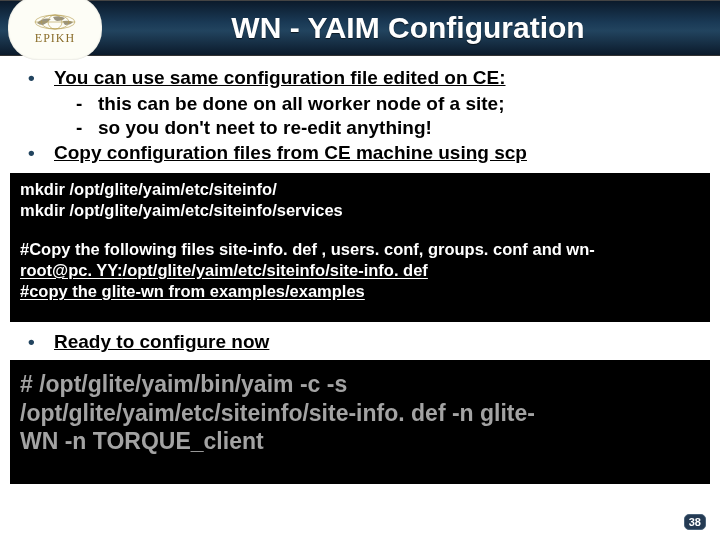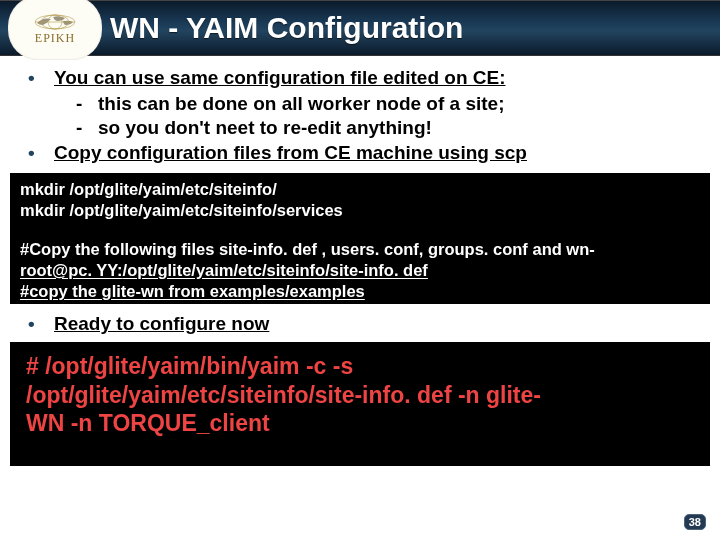--- a/index.html
+++ b/index.html
@@ -24,7 +24,7 @@
   .logo-globe svg { display: block; }
   .logo-brand { font-size: 12px; color: #8a6d2a; letter-spacing: 1px; font-weight: 500; font-family: Georgia, serif; }
   .title {
-    flex: 1; text-align: left; color: #fff; font-size: 30px; font-weight: bold;
+    flex: 1; text-align: center; color: #fff; font-size: 30px; font-weight: bold;
     padding-right: 14px; text-shadow: 0 1px 1px rgba(0,0,0,0.6);
   }
   .body { flex: 1; padding: 6px 0 0 0; position: relative; }

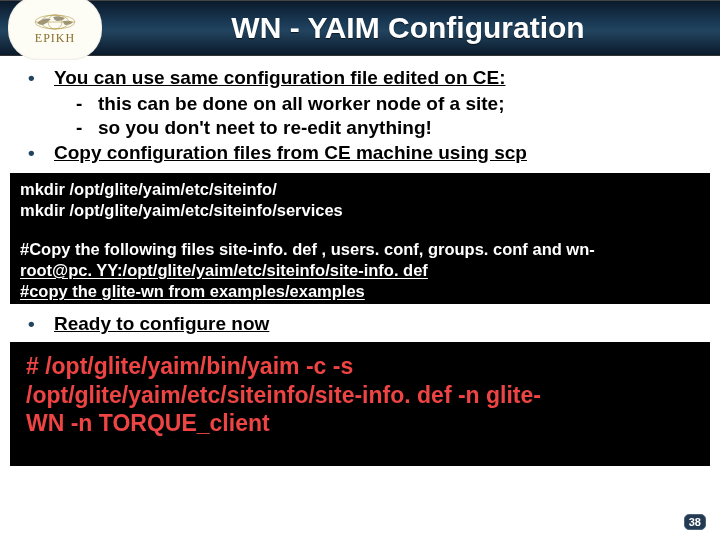--- a/index.html
+++ b/index.html
@@ -35,7 +35,7 @@
   .sub { margin-left: 48px; display: flex; gap: 10px; }
   .sub .dash { width: 12px; }
   .code1 {
-    margin: 4px 10px 2px 10px; background: #000; color: #fff; padding: 6px 10px 2px 10px;
+    margin: 4px 10px 2px 10px; background: #000; color: #fff; padding: 6px 10px 20px 10px;
     font-size: 16.5px; font-weight: bold; line-height: 1.28; font-family: Arial, sans-serif;
   }
   .code1 a, .code1 .u { color: #fff; text-decoration: underline; text-underline-offset: 2px; }

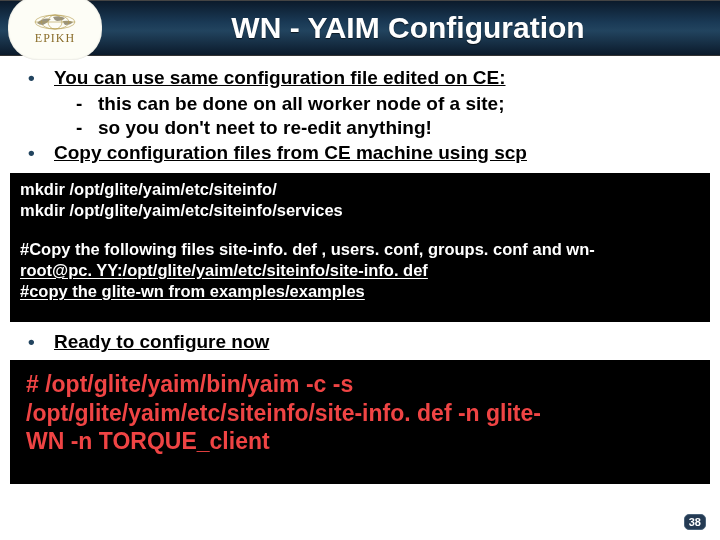--- a/index.html
+++ b/index.html
@@ -41,7 +41,7 @@
   .code1 a, .code1 .u { color: #fff; text-decoration: underline; text-underline-offset: 2px; }
   .code1 .blank { height: 18px; }
   .code2 {
-    margin: 2px 10px 0 10px; background: #000; color: #ef4444; padding: 10px 10px 28px 16px;
+    margin: 2px 10px 0 10px; background: #000; color: #a3a3a3; padding: 10px 10px 28px 10px;
     font-size: 23px; font-weight: bold; line-height: 1.25; font-family: Arial, sans-serif;
   }
   .pagenum {

